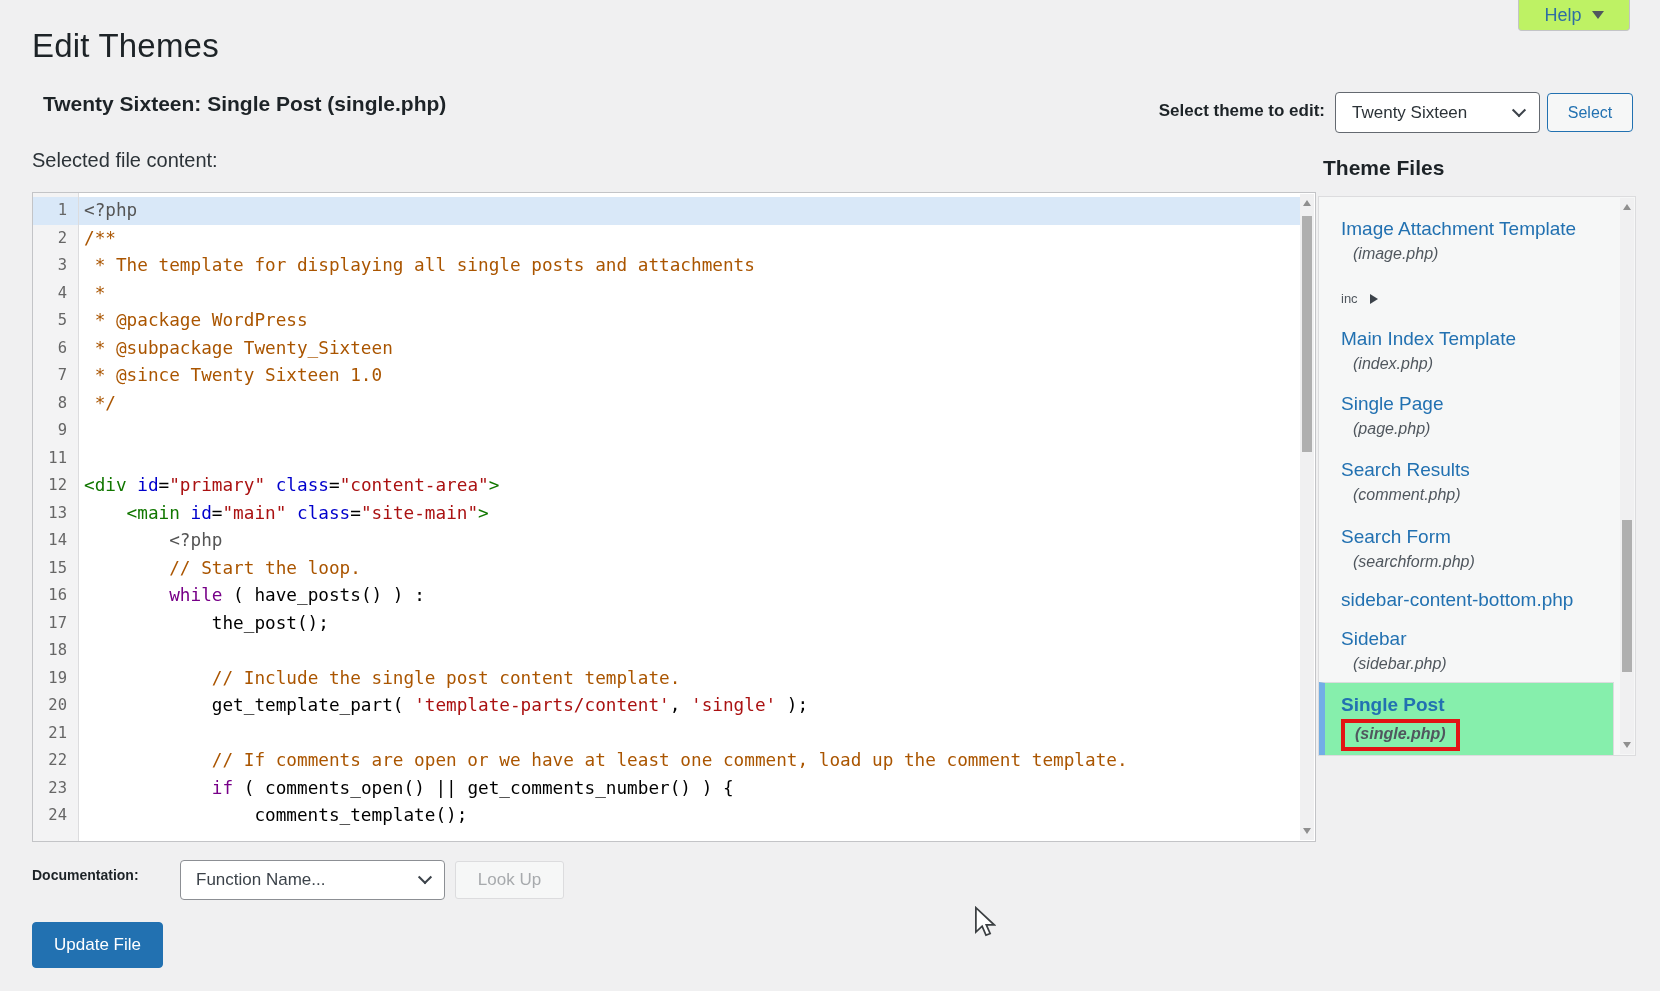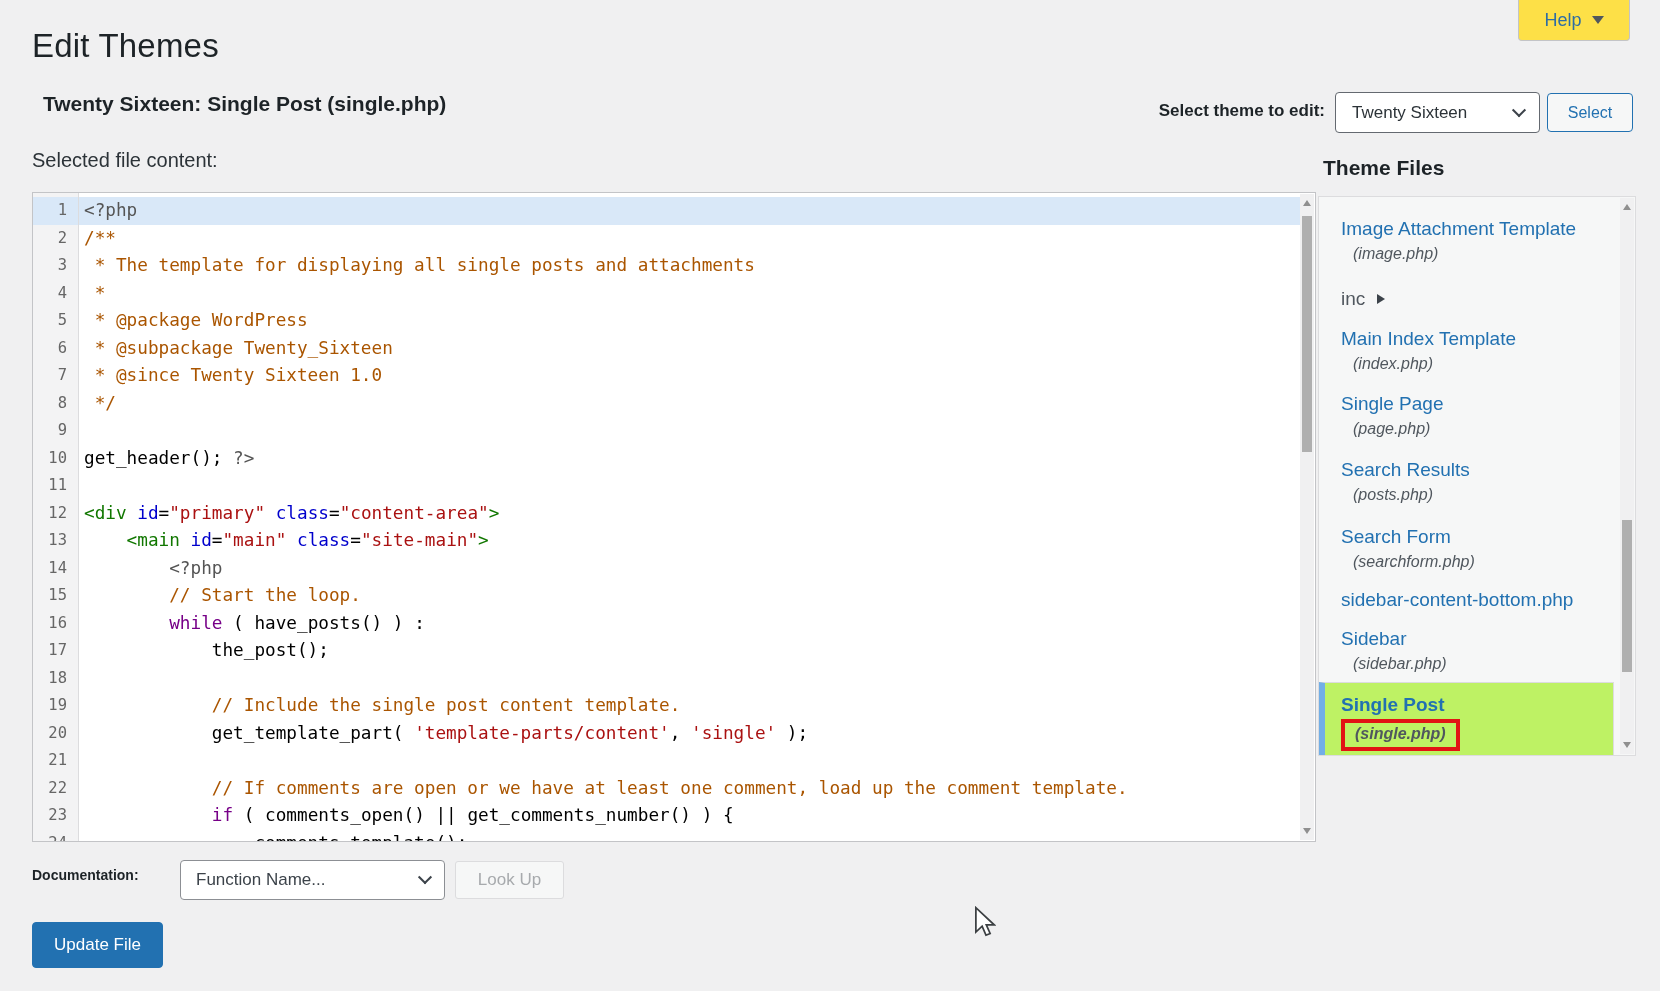--- a/index.html
+++ b/index.html
@@ -8,8 +8,8 @@
   .page { position: relative; width: 1660px; height: 991px; background: #f0f0f1; }
 
   
-  .help-tab { position:absolute; left:1518px; top:0; width:112px; height:41px;
-    background:#fde047; border:1px solid #c3c4c7; border-top:none; border-radius:0 0 4px 4px;
+  .help-tab { position:absolute; left:1518px; top:0; width:112px; height:31px;
+    background:#bef264; border:1px solid #c3c4c7; border-top:none; border-radius:0 0 4px 4px;
     display:flex; align-items:center; justify-content:center; gap:10px;
     color:#2e6da4; font-size:18px; cursor:pointer; }
   .tri-down { width:0; height:0; border-left:6px solid transparent;

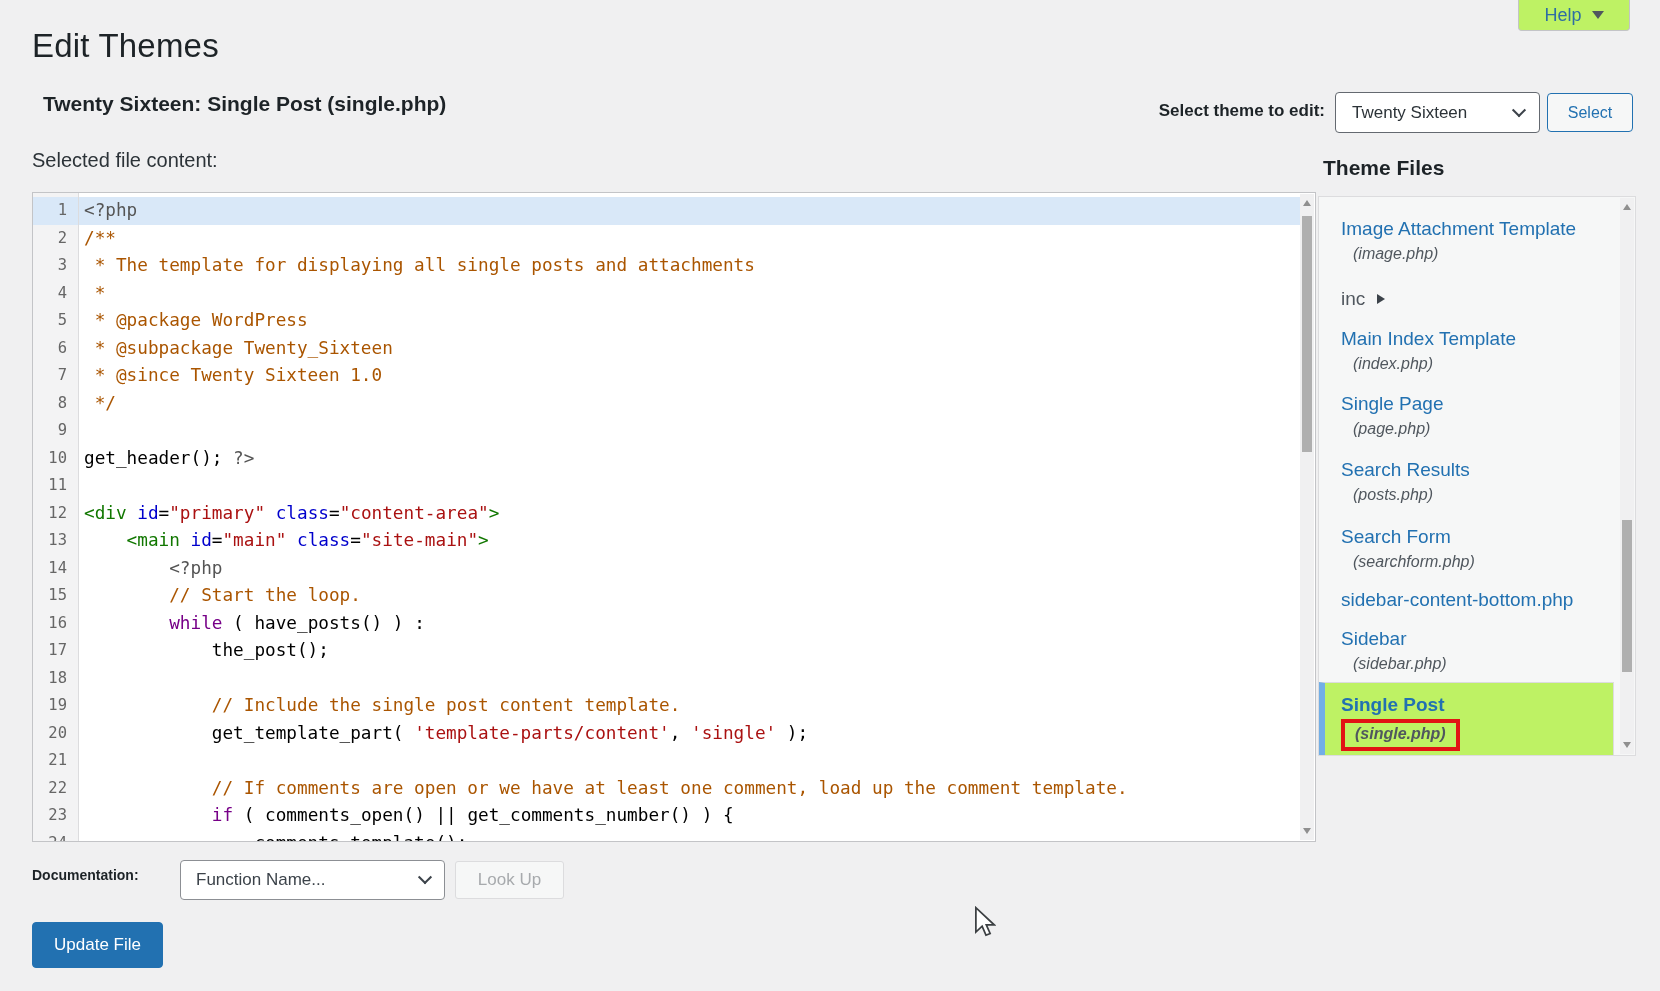--- a/index.html
+++ b/index.html
@@ -64,7 +64,7 @@
   .tf-item { margin-left:22px; }
   .tf-link { display:inline-block; font-size:19px; color:#2271b1; text-decoration:none; line-height:23px; cursor:pointer; }
   .tf-file { margin:4px 0 0 12px; font-size:16px; font-style:italic; color:#50575e; line-height:20px; }
-  .tf-folder { margin-left:22px; font-size:19px; color:#50575e; line-height:23px;
+  .tf-folder { margin-left:22px; font-size:13px; color:#50575e; line-height:23px;
     display:flex; align-items:center; cursor:pointer; }
   .tri-right { width:0; height:0; border-top:5.5px solid transparent;
     border-bottom:5.5px solid transparent; border-left:8.5px solid #3c434a; margin-left:12px; }

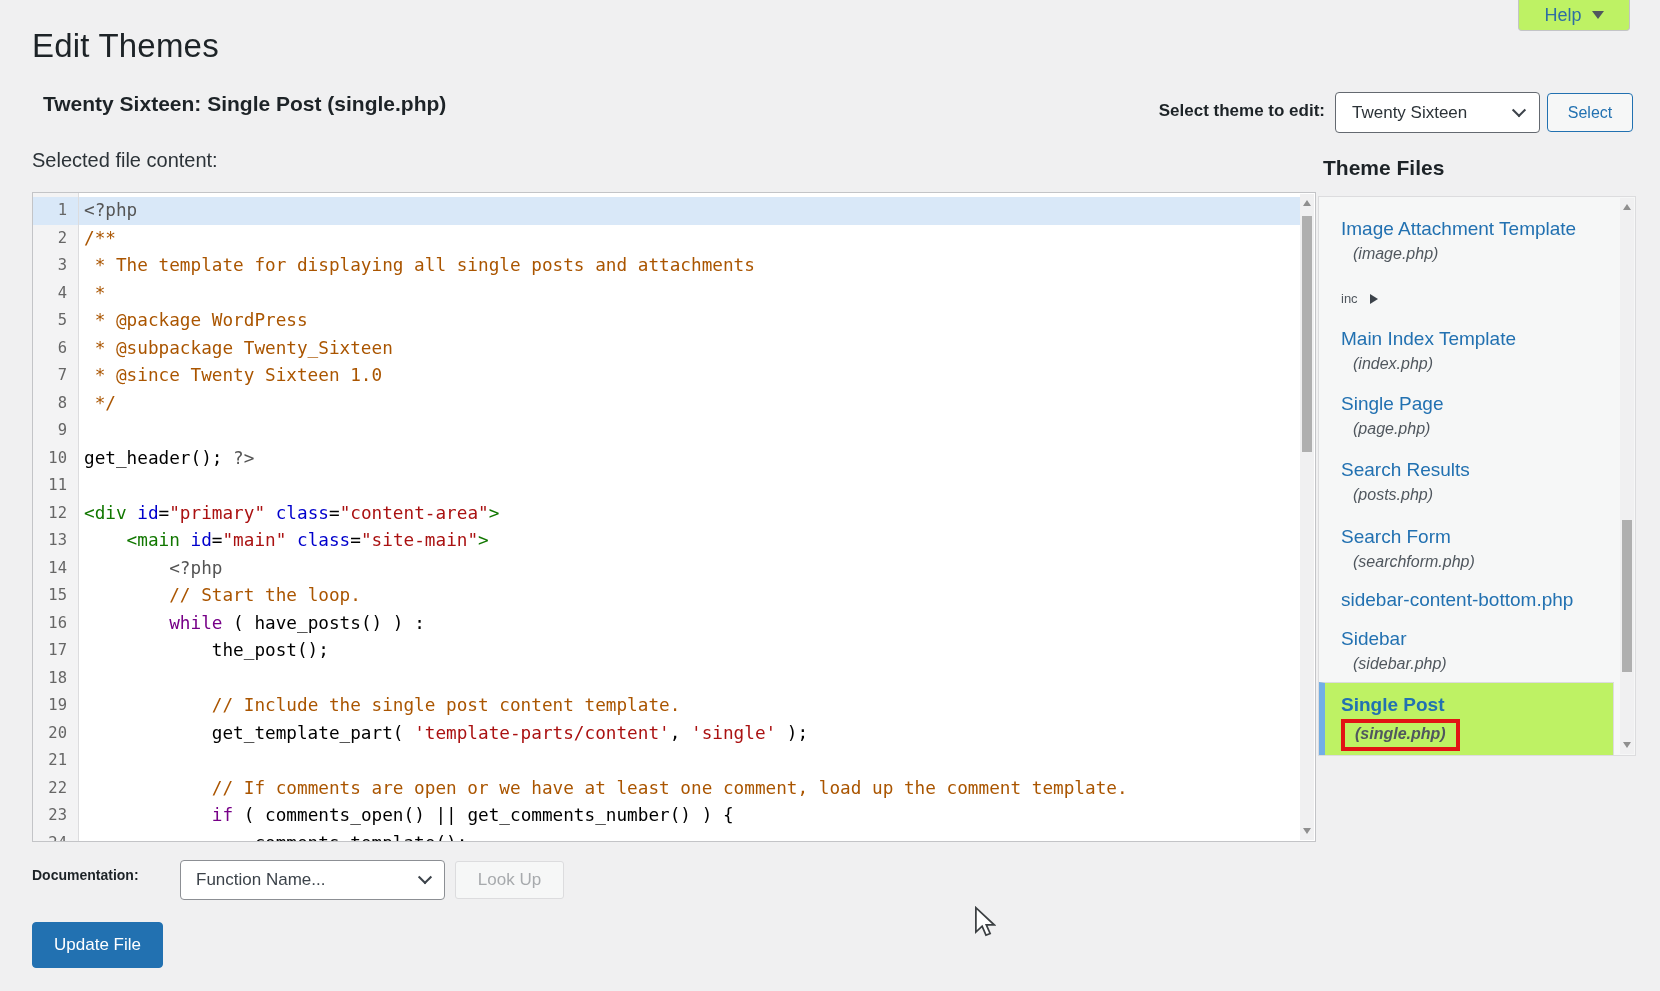--- a/index.html
+++ b/index.html
@@ -152,10 +152,6 @@
           <div class="code"></div>
         </div>
         <div class="code-row">
-          <div class="ln">10</div>
-          <div class="code"><span class="tok-plain">get_header(); </span><span class="tok-meta">?&gt;</span></div>
-        </div>
-        <div class="code-row">
           <div class="ln">11</div>
           <div class="code"></div>
         </div>

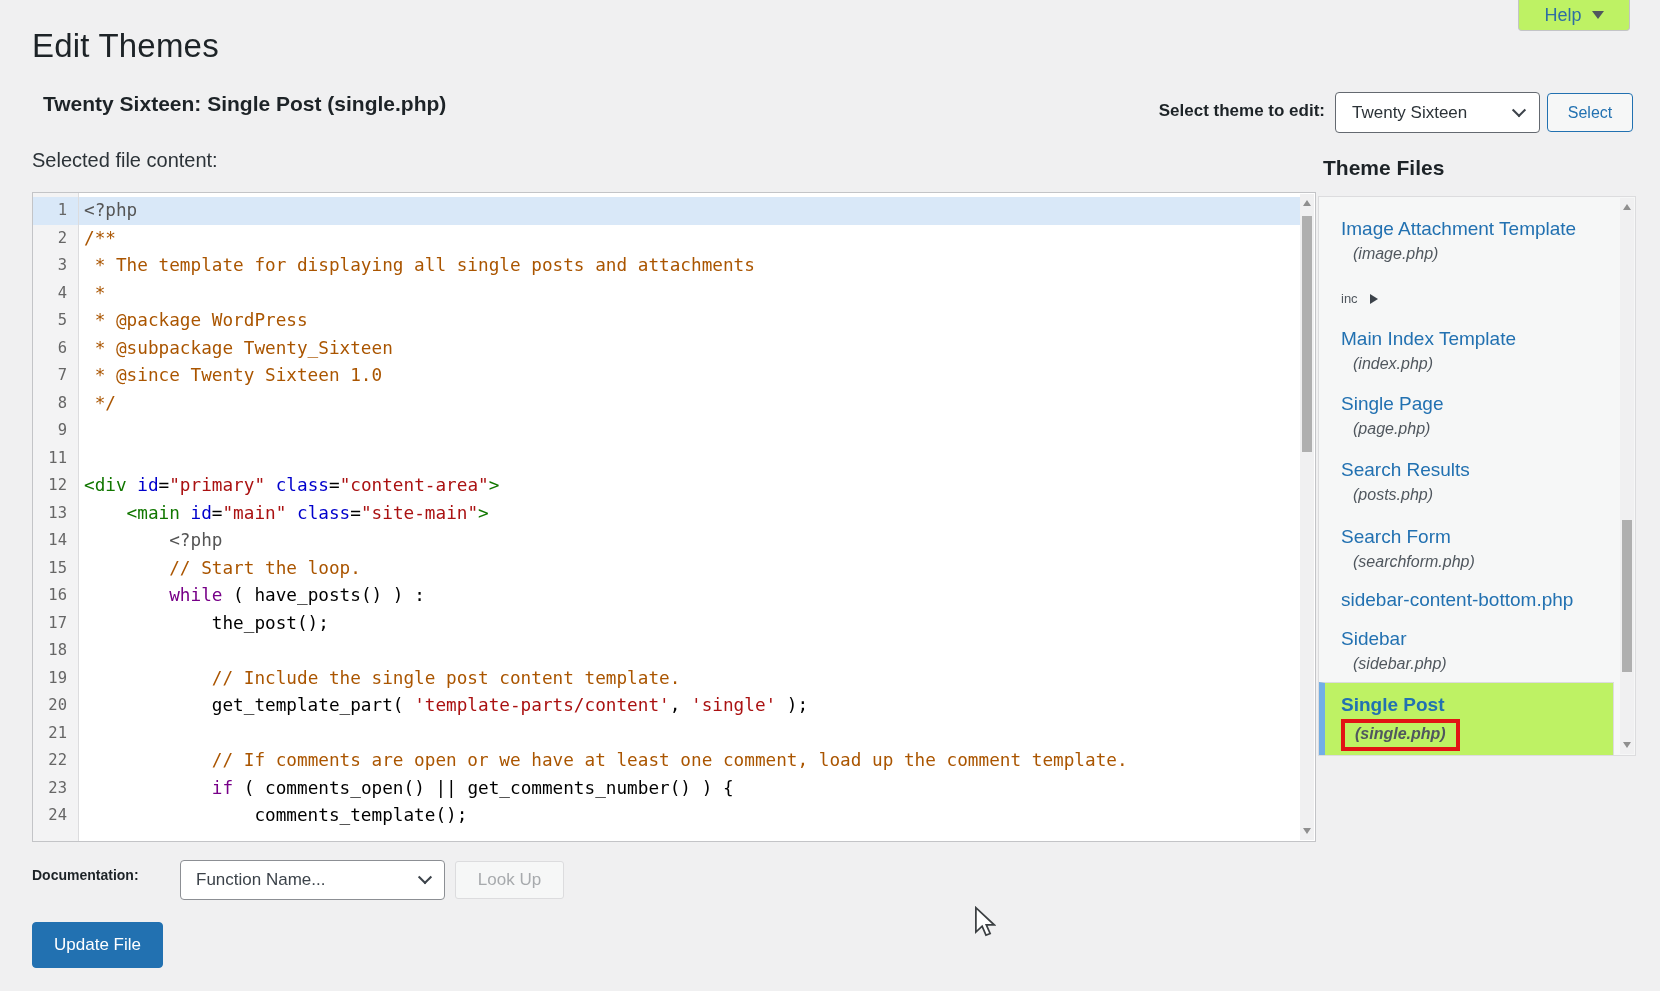--- a/index.html
+++ b/index.html
@@ -224,7 +224,7 @@
         </div>
         <div class="tf-item" style="margin-top: 17px;"><a class="tf-link" href="#">Main Index Template</a><div class="tf-file">(index.php)</div></div>
         <div class="tf-item" style="margin-top: 18px;"><a class="tf-link" href="#">Single Page</a><div class="tf-file">(page.php)</div></div>
-        <div class="tf-item" style="margin-top: 19px;"><a class="tf-link" href="#">Search Results</a><div class="tf-file">(posts.php)</div></div>
+        <div class="tf-item" style="margin-top: 19px;"><a class="tf-link" href="#">Search Results</a><div class="tf-file">(comment.php)</div></div>
         <div class="tf-item" style="margin-top: 20px;"><a class="tf-link" href="#">Search Form</a><div class="tf-file">(searchform.php)</div></div>
         <div class="tf-item" style="margin-top: 16px;"><a class="tf-link" href="#">sidebar-content-bottom.php</a></div>
         <div class="tf-item" style="margin-top: 16px;"><a class="tf-link" href="#">Sidebar</a><div class="tf-file">(sidebar.php)</div></div>

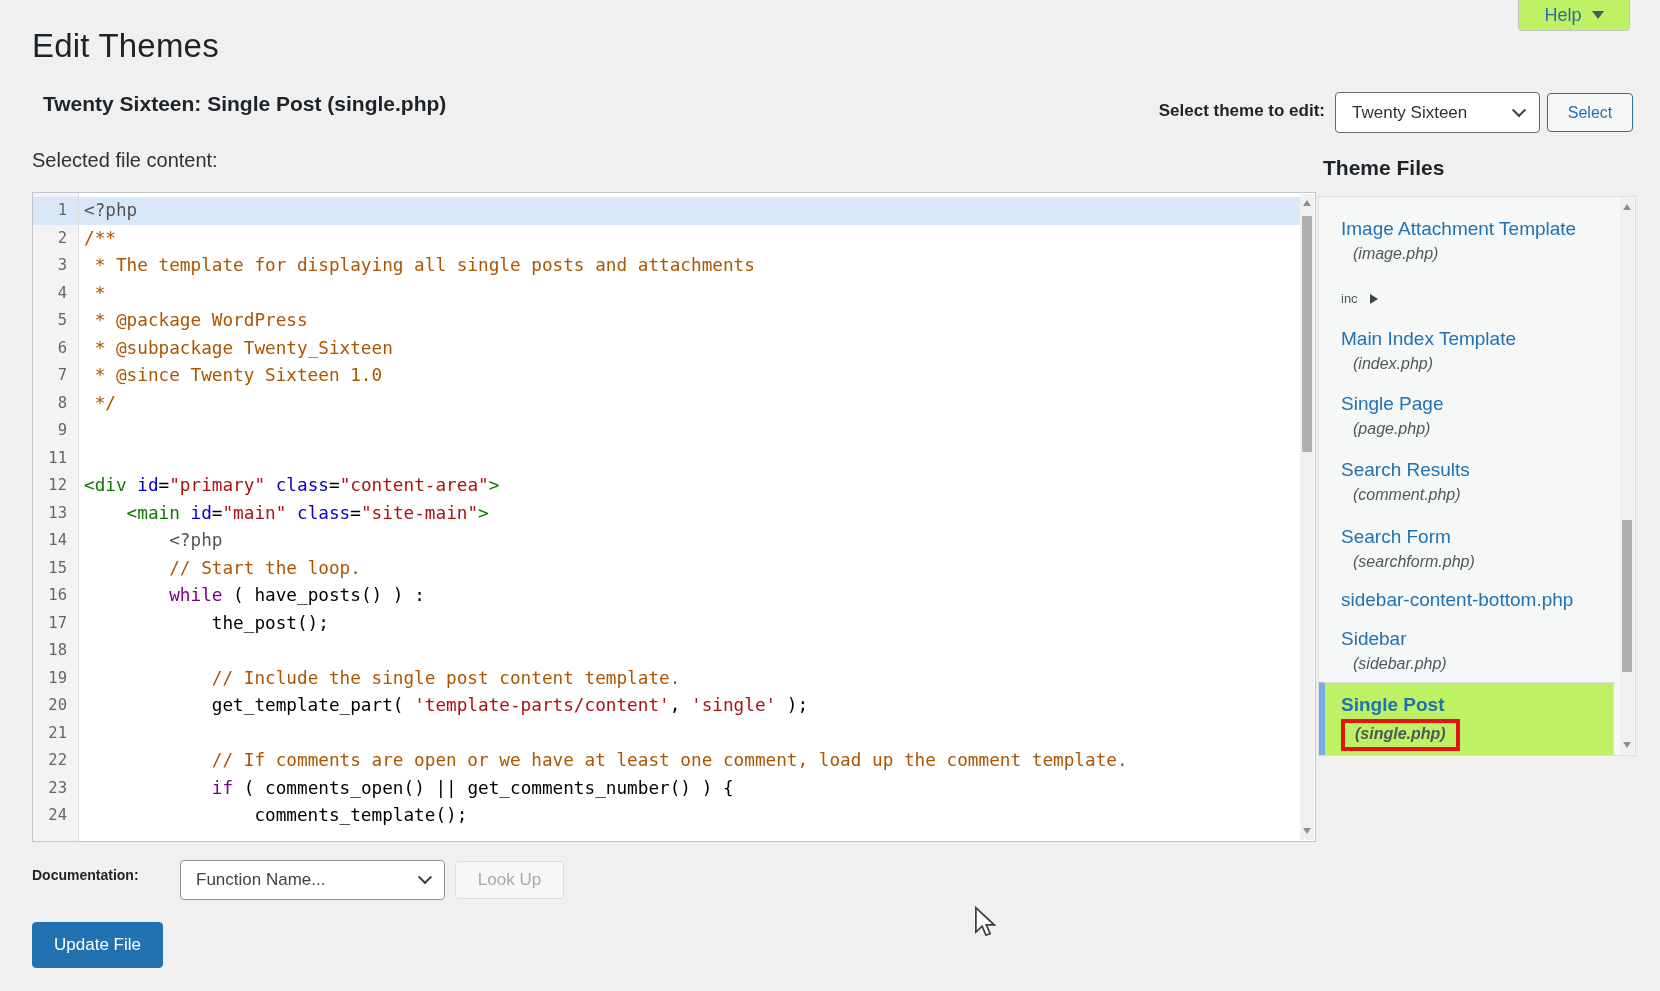--- a/index.html
+++ b/index.html
@@ -68,7 +68,7 @@
     display:flex; align-items:center; cursor:pointer; }
   .tri-right { width:0; height:0; border-top:5.5px solid transparent;
     border-bottom:5.5px solid transparent; border-left:8.5px solid #3c434a; margin-left:12px; }
-  .tf-item.active { margin-left:0; width:295px; background:#bef264;
+  .tf-item.active { margin-left:0; width:295px; background:#86efac;
     border:1px solid #dcdcde; border-left:6px solid #72aee6;
     padding:10px 0 6px 16px; }
   .tf-item.active .tf-link { font-weight:700; }

